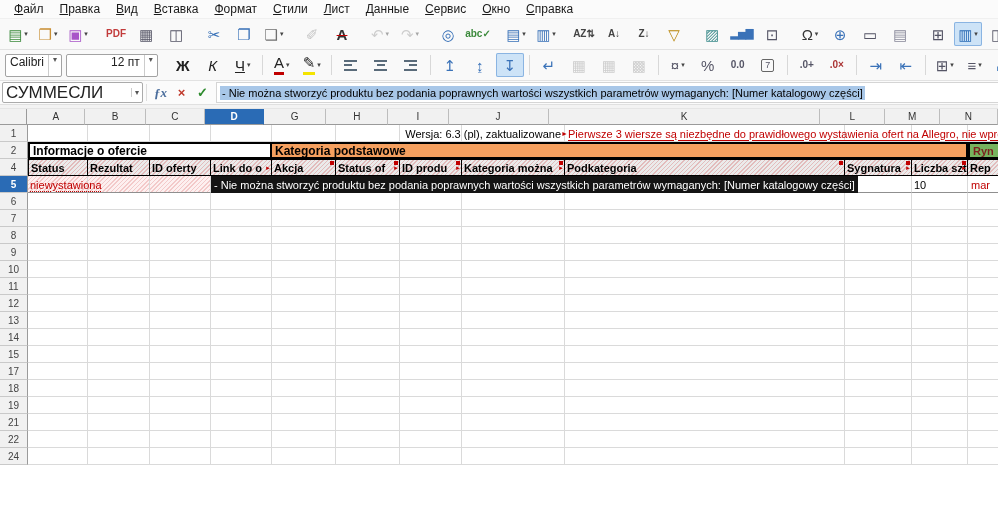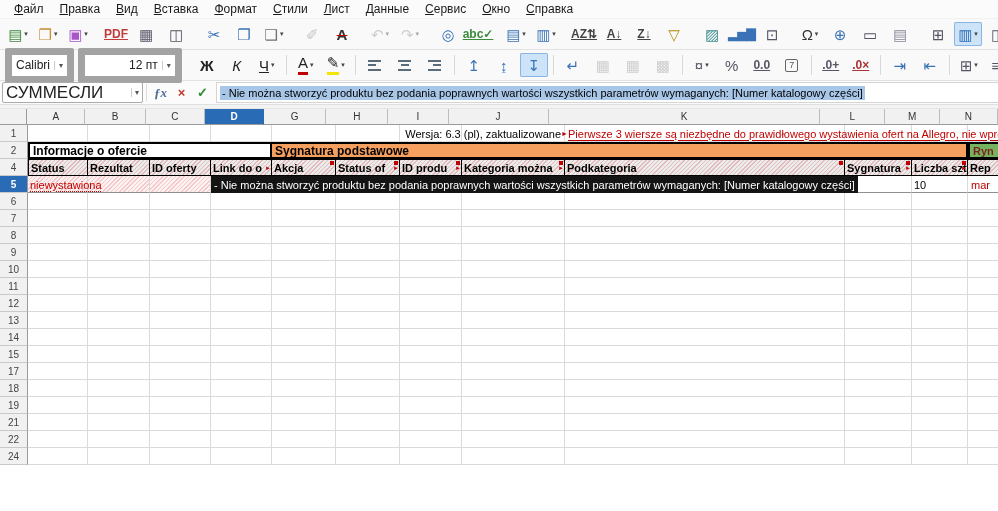--- a/index.html
+++ b/index.html
@@ -20,7 +20,7 @@
   .tb.act{background:#cde3f7;box-shadow:inset 0 0 0 1px #8ab4e2;}
   .tb.dis{opacity:.45;}
   .tb .g{font-size:15px;line-height:1;}
-  .tb .g.sm{font-size:12px;font-weight:bold;letter-spacing:0;text-decoration:underline;}
+  .tb .g.sm{font-size:10px;font-weight:bold;letter-spacing:0;}
   .tb .g.strike{text-decoration:line-through;text-decoration-color:#c00000;font-weight:bold;}
   .tb .g.boxed{border:1px solid #666;font-size:9px;padding:1px 3px;border-radius:2px;}
   .tb .dd{font-size:7px;color:#444;margin-left:2px;}

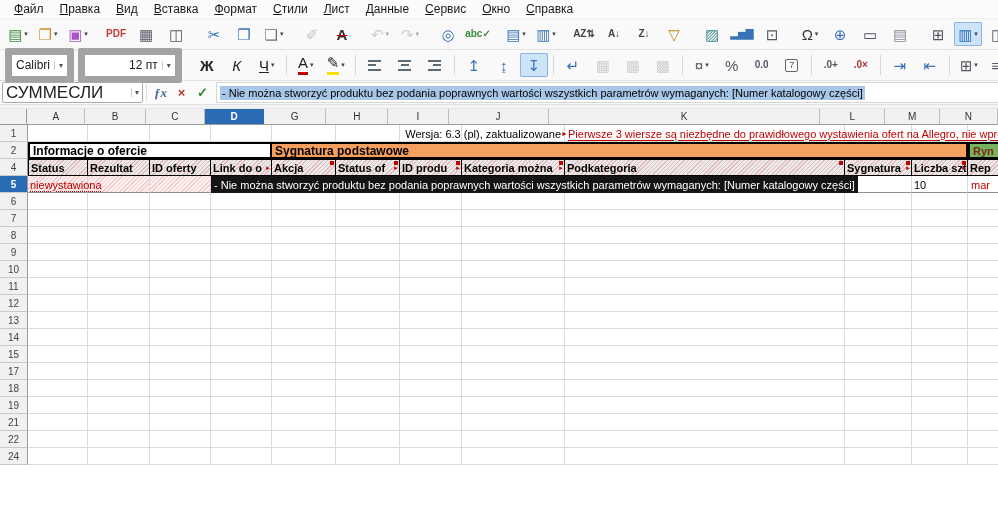--- a/index.html
+++ b/index.html
@@ -34,7 +34,7 @@
   .bars-right{align-items:flex-end;}
 
   
-  .combo{height:21px;background:#fff;border:7px solid #a3a3a3;display:flex;align-items:center;
+  .combo{height:21px;background:#fff;border:1px solid #a3a3a3;display:flex;
          margin:8px 2px;padding:0 4px;justify-content:space-between;border-radius:2px;}
   .combo.font{width:148px;}
   .combo.size{width:46px;padding-left:44px;}

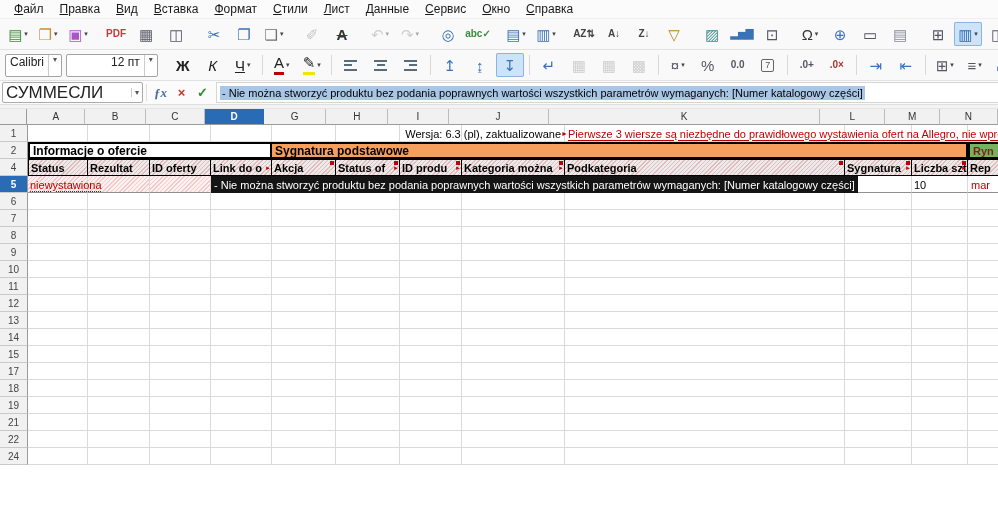--- a/index.html
+++ b/index.html
@@ -426,7 +426,7 @@
     <div class="row">
       <div class="rh">2</div>
       <div class="r2box offer">Informacje o ofercie</div>
-      <div class="r2box basic">Sygnatura podstawowe</div>
+      <div class="r2box basic">Kategoria podstawowe</div>
       <div class="r2box market">Ryn</div>
     </div>
 

